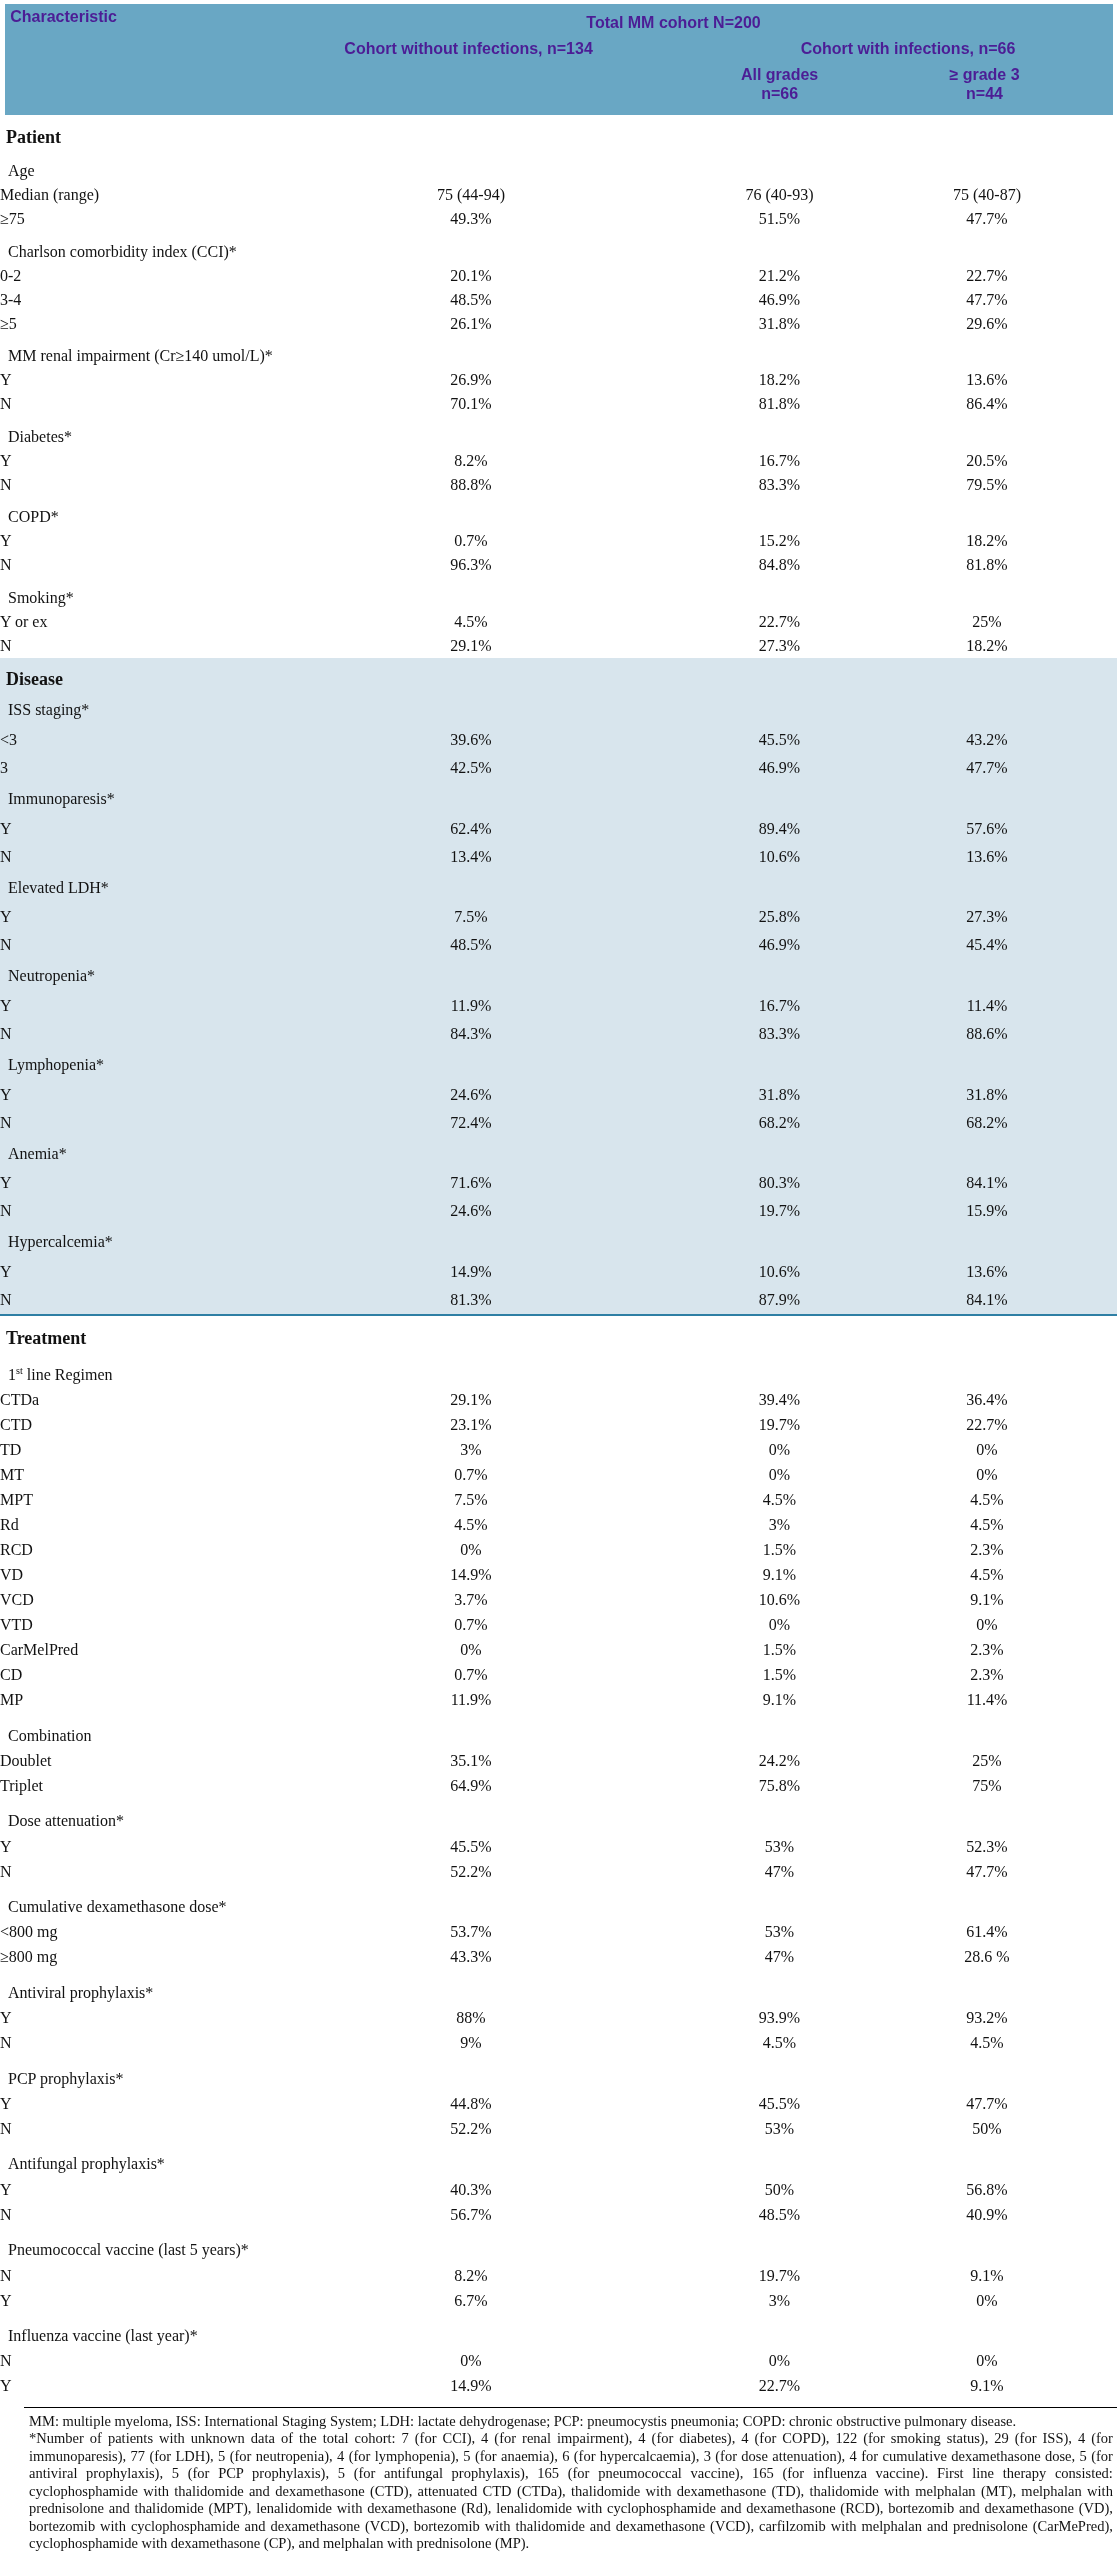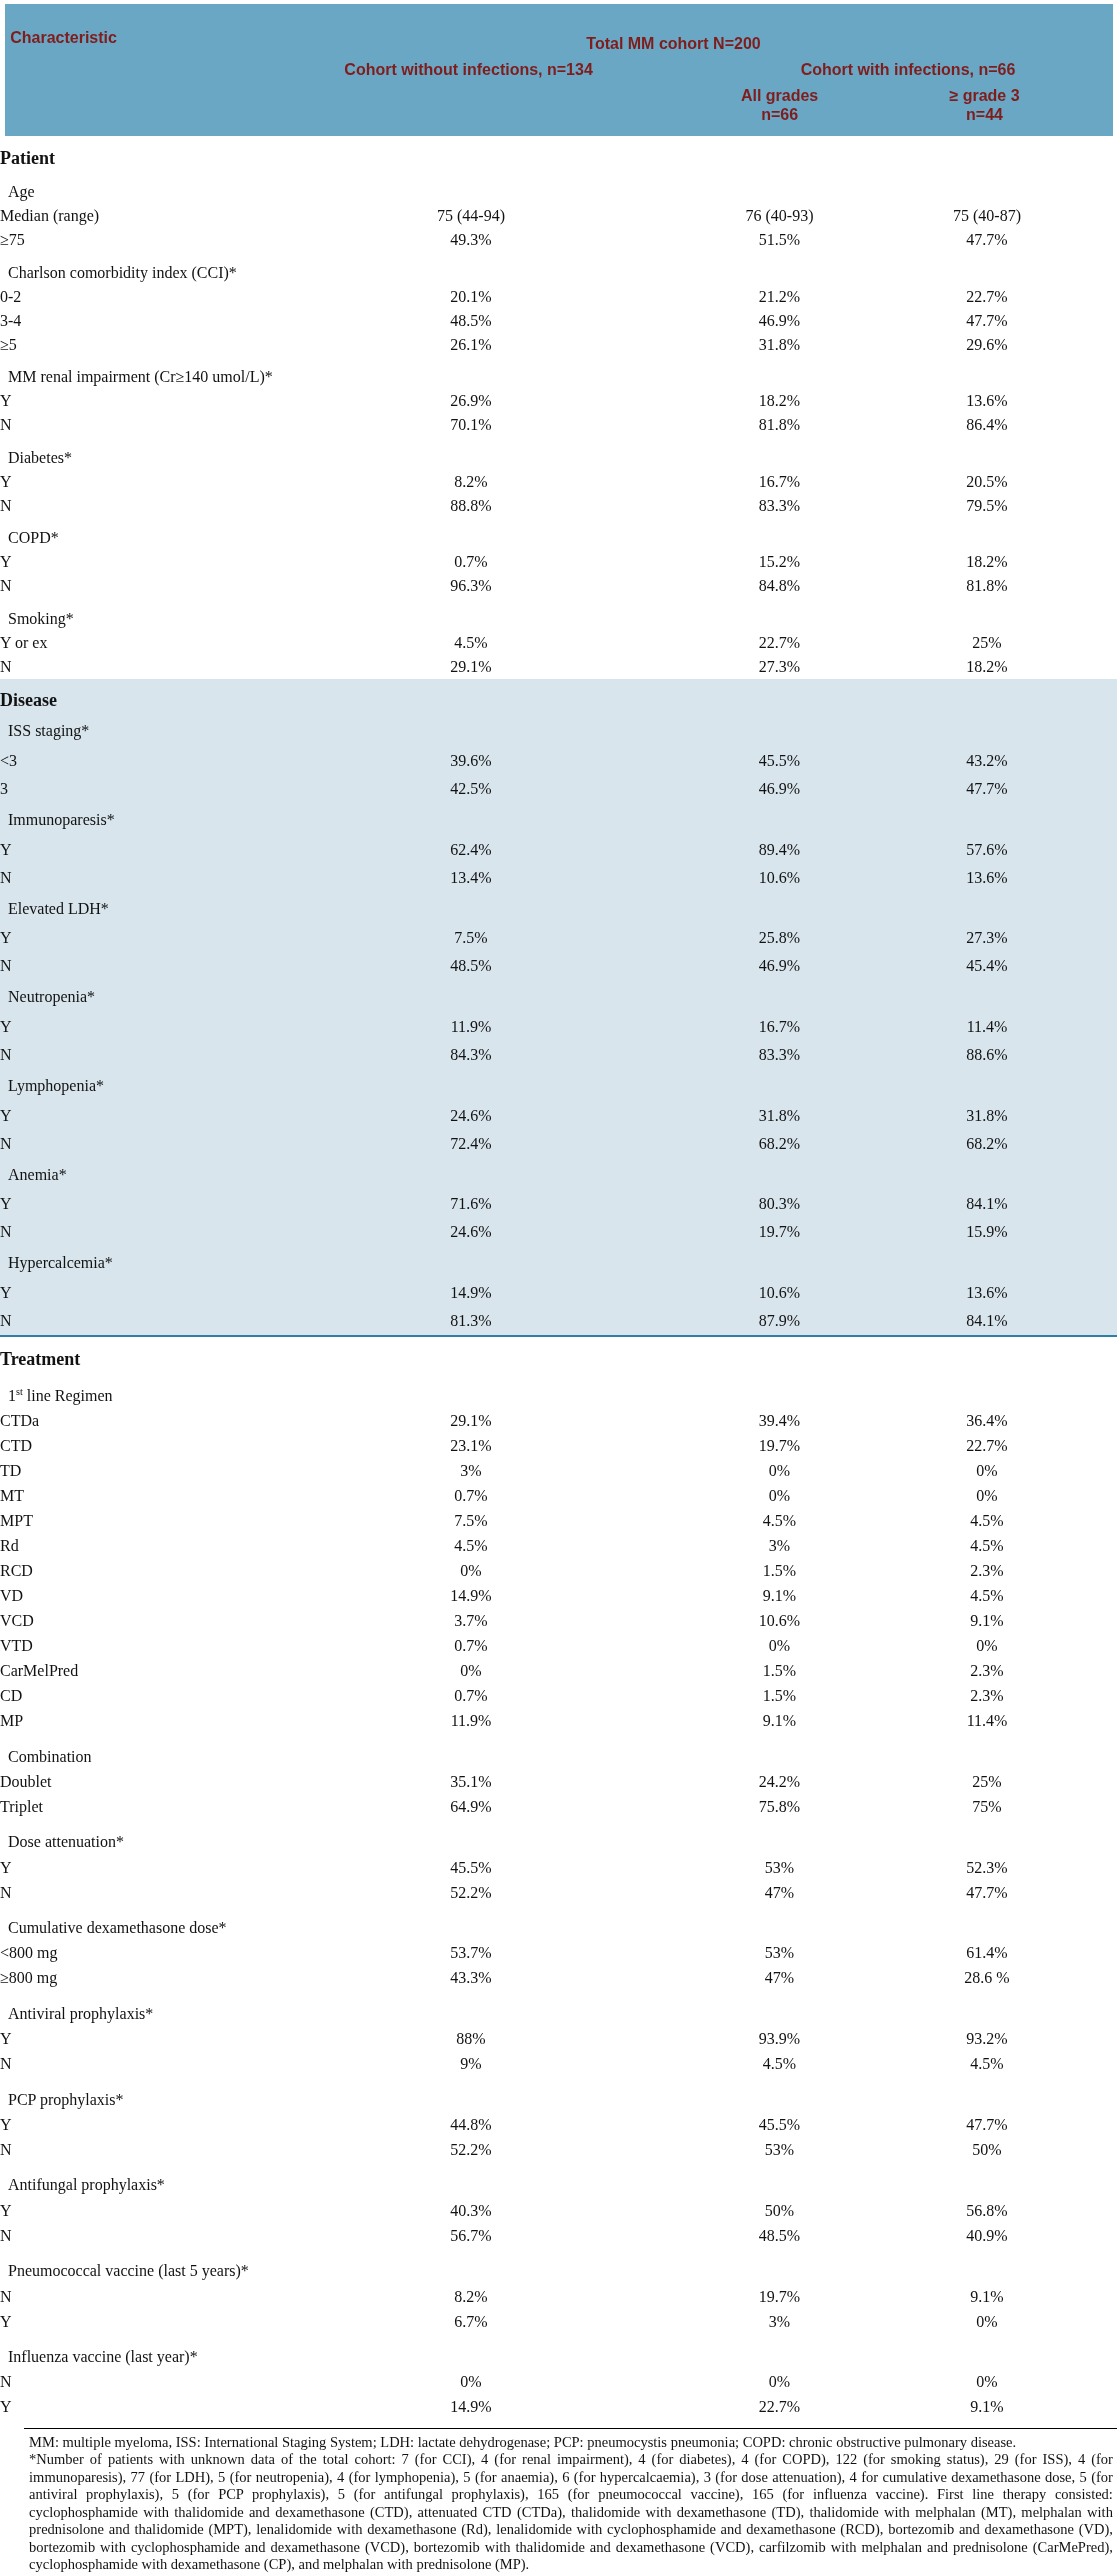--- a/index.html
+++ b/index.html
@@ -19,13 +19,13 @@
   .thead-grid {
     margin: 0 5.1px;
     background: #69a7c4;
-    color: #7f1d1d;
+    color: #4c1d95;
     font-family: "Liberation Sans", sans-serif;
     font-weight: bold;
     font-size: 16px;
     display: grid;
     grid-template-columns: 229px 469px 153px 1fr;
-    padding: 24px 0 12px 0;
+    padding: 3px 0 12px 0;
     line-height: 19px;
   }
   .h-char   { grid-column: 1; grid-row: 1; text-align: left; padding-left: 5.1px; }

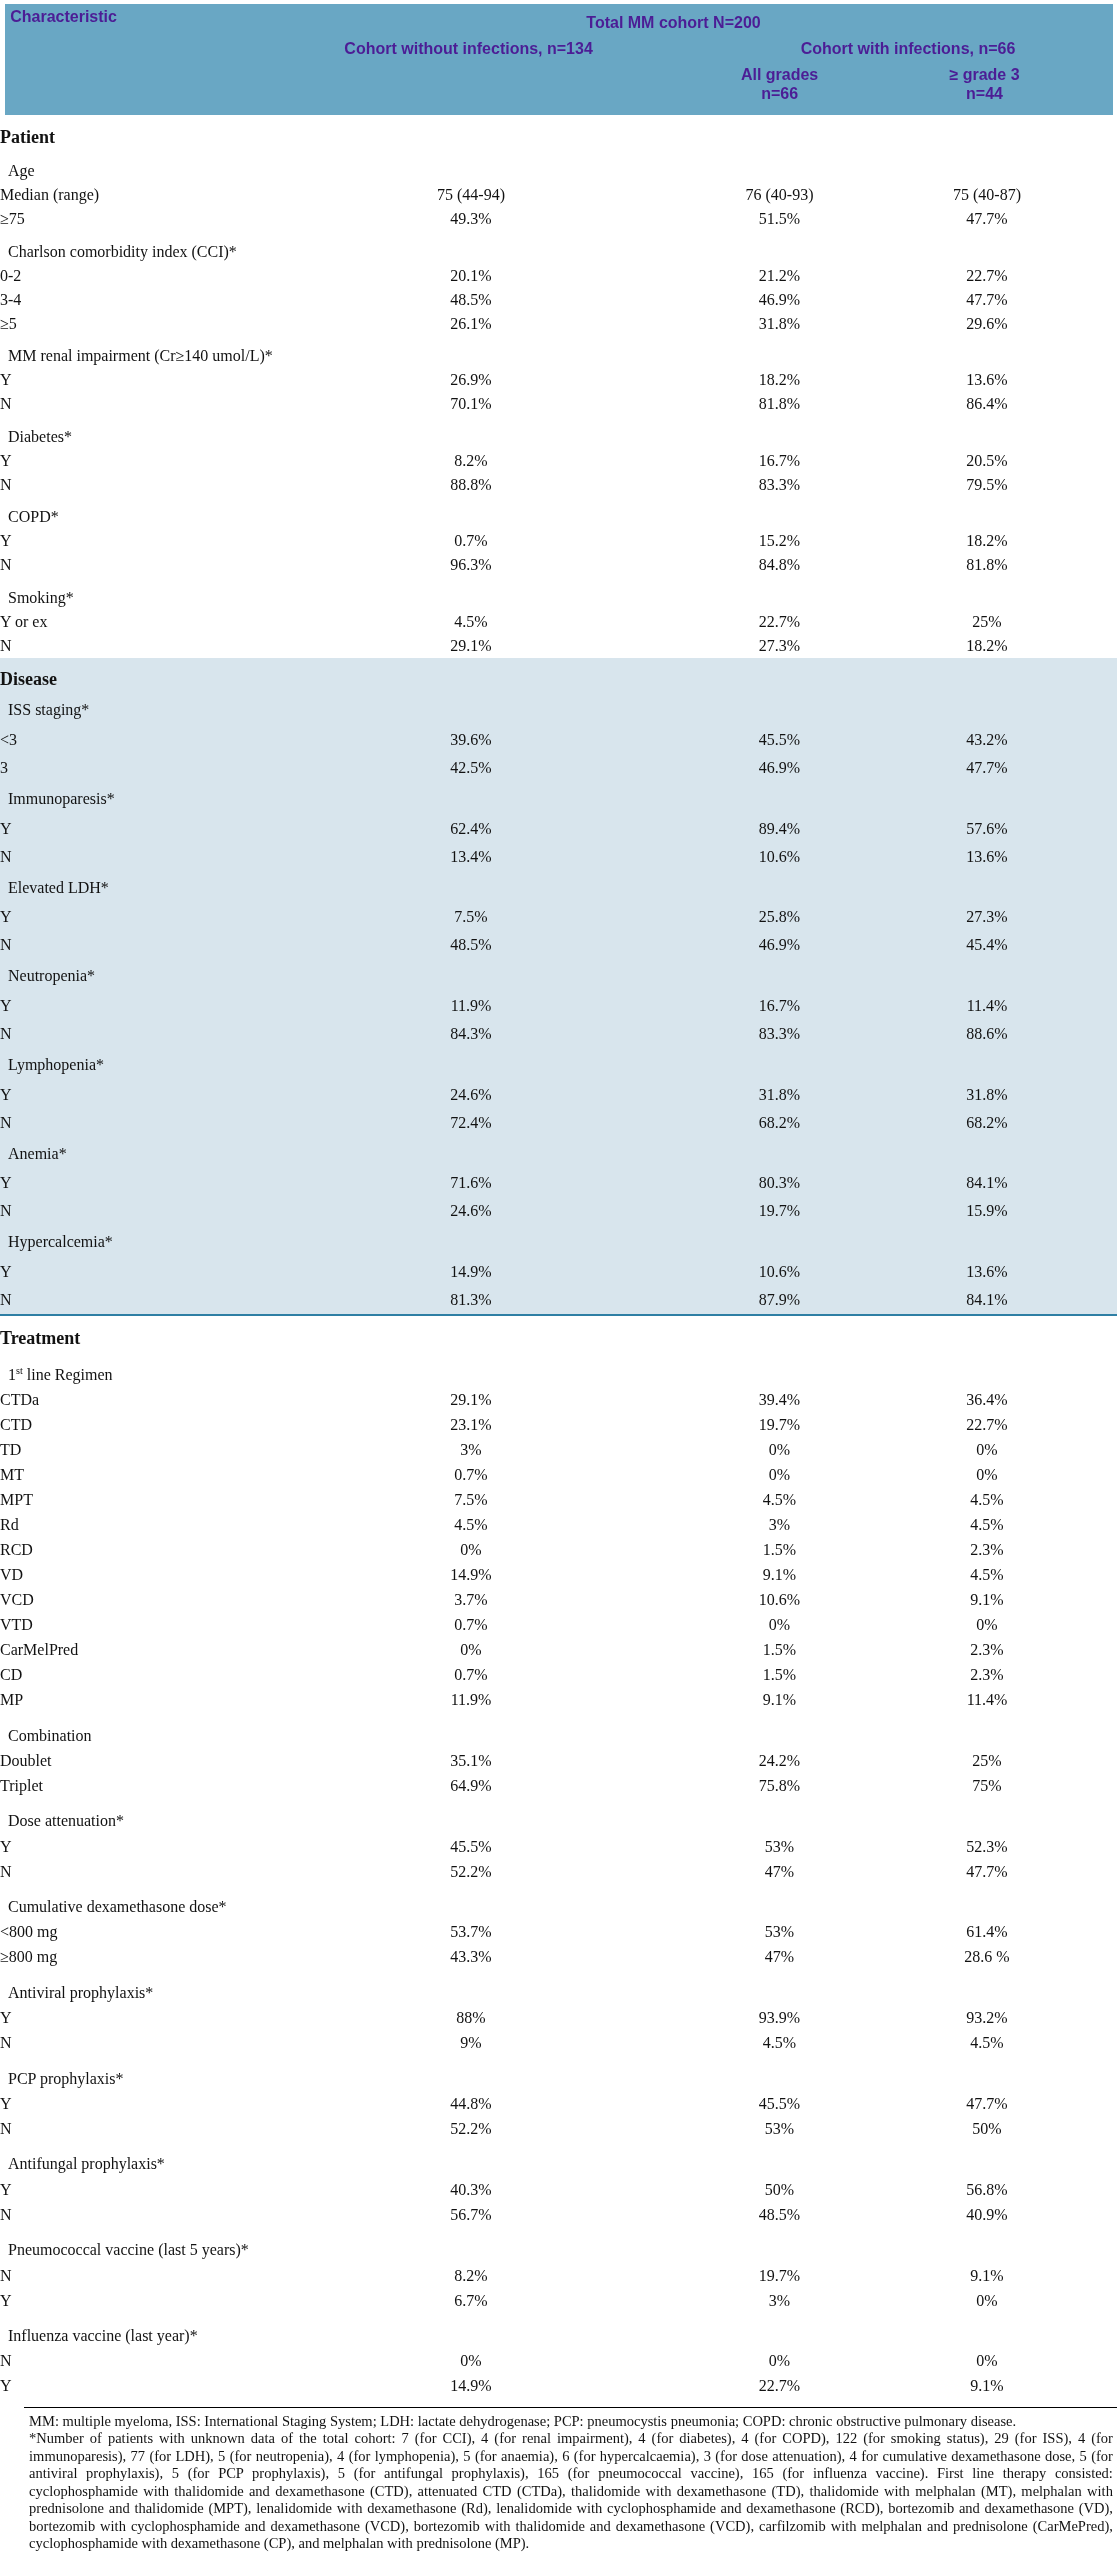--- a/index.html
+++ b/index.html
@@ -49,6 +49,7 @@
   tr.section-title td {
     font-weight: bold;
     font-size: 18px;
+    padding-left: 6px;
     padding-top: 10.2px;
     height: 25.6px;
     font-family: Liberation Serif, serif;

